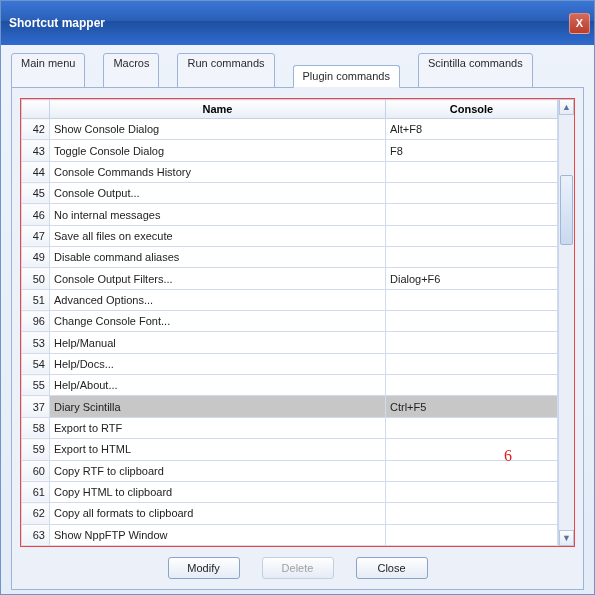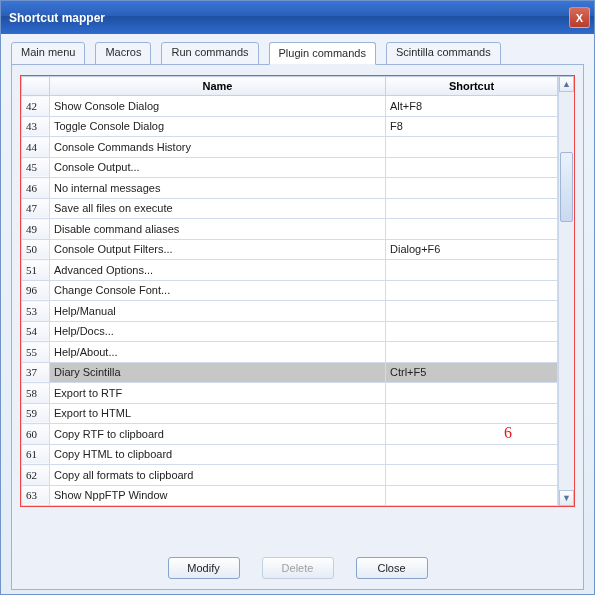--- a/index.html
+++ b/index.html
@@ -22,7 +22,7 @@
     border: 1px solid #6f94c9;
   }
   .titlebar {
-    height: 33px;
+    height: 44px;
     background: linear-gradient(to bottom, #3a76d6 0%, #2a5fb8 45%, #1e4fa0 46%, #2f6bce 100%);
     display: flex;
     align-items: center;

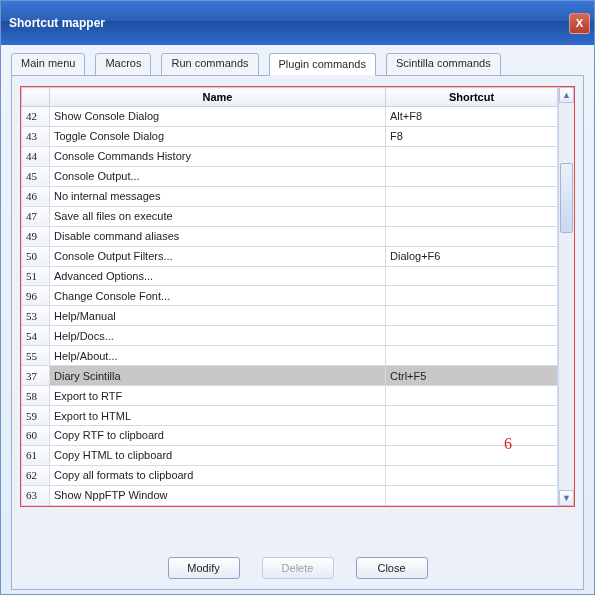--- a/index.html
+++ b/index.html
@@ -52,7 +52,7 @@
   }
   .tabs {
     display: flex;
-    gap: 10px;
+    gap: 18px;
     margin-bottom: -1px;
     z-index: 2;
   }

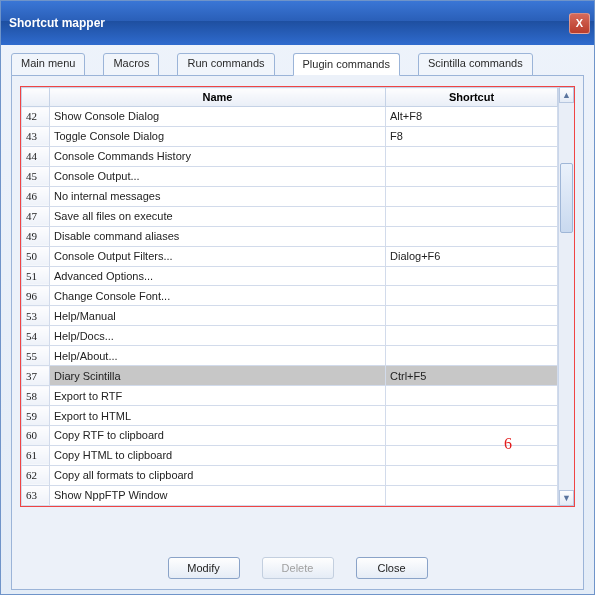--- a/index.html
+++ b/index.html
@@ -72,6 +72,7 @@
     padding-top: 4px;
     padding-bottom: 5px;
     font-weight: normal;
+    margin-top: 12px;
   }
   .panel {
     flex: 1;

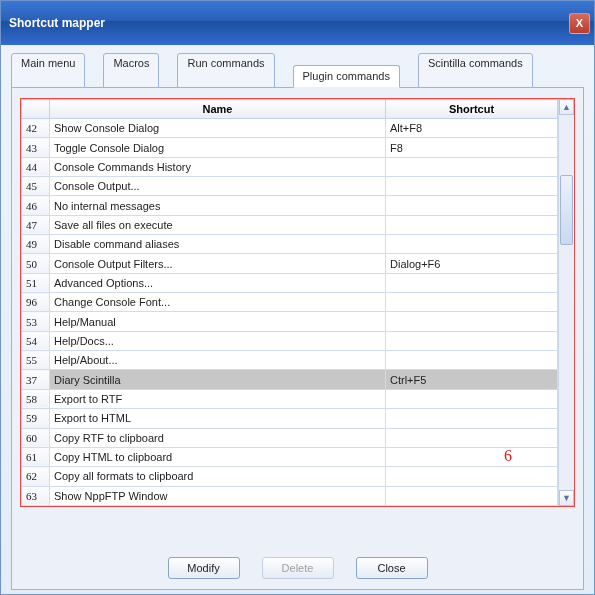--- a/index.html
+++ b/index.html
@@ -218,7 +218,7 @@
             <tr>
               <th></th>
               <th>Name</th>
-              <th>Shortcut</th>
+              <th>Console</th>
             </tr>
           </thead>
           <tbody id="grid-body">

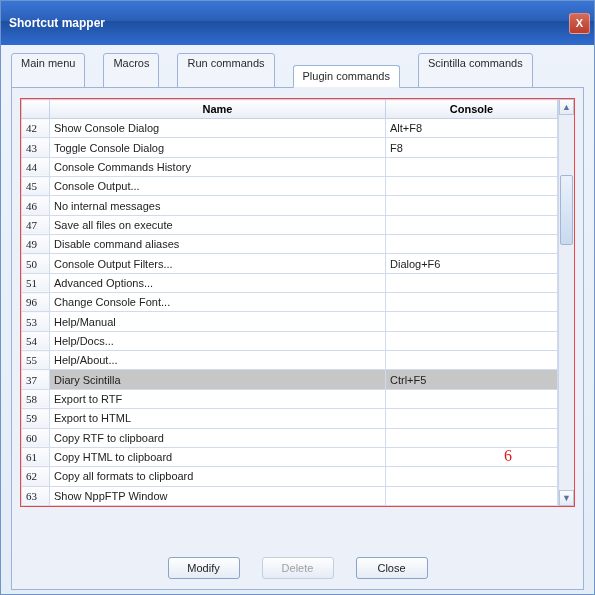--- a/index.html
+++ b/index.html
@@ -145,10 +145,9 @@
   col.shortcut { width: 172px; }
   td.idx {
     background: linear-gradient(#fdfdfe,#eef2f9);
-    text-align: left;
+    text-align: right;
     padding-right: 4px;
     color: #333;
-    font-family: Liberation Serif, serif;
   }
   tr.selected td.name, tr.selected td.shortcut {
     background: #c7c7c7;

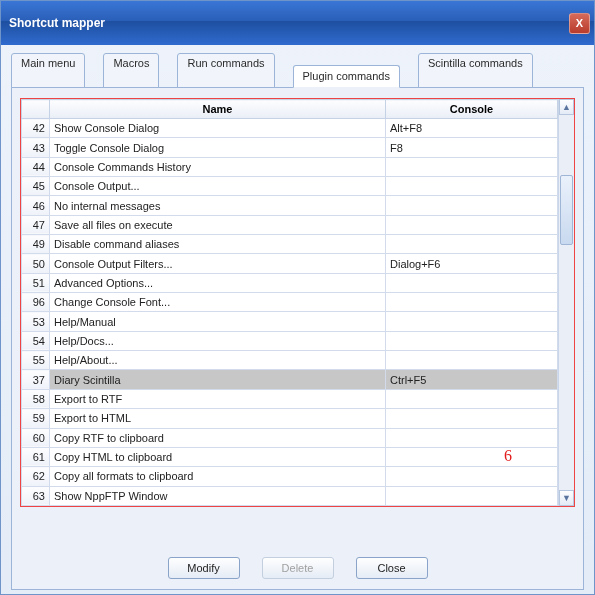--- a/index.html
+++ b/index.html
@@ -164,7 +164,6 @@
     gap: 22px;
     justify-content: center;
     padding: 10px 0 4px 0;
-    margin-top: 40px;
   }
   .btn {
     min-width: 72px;

